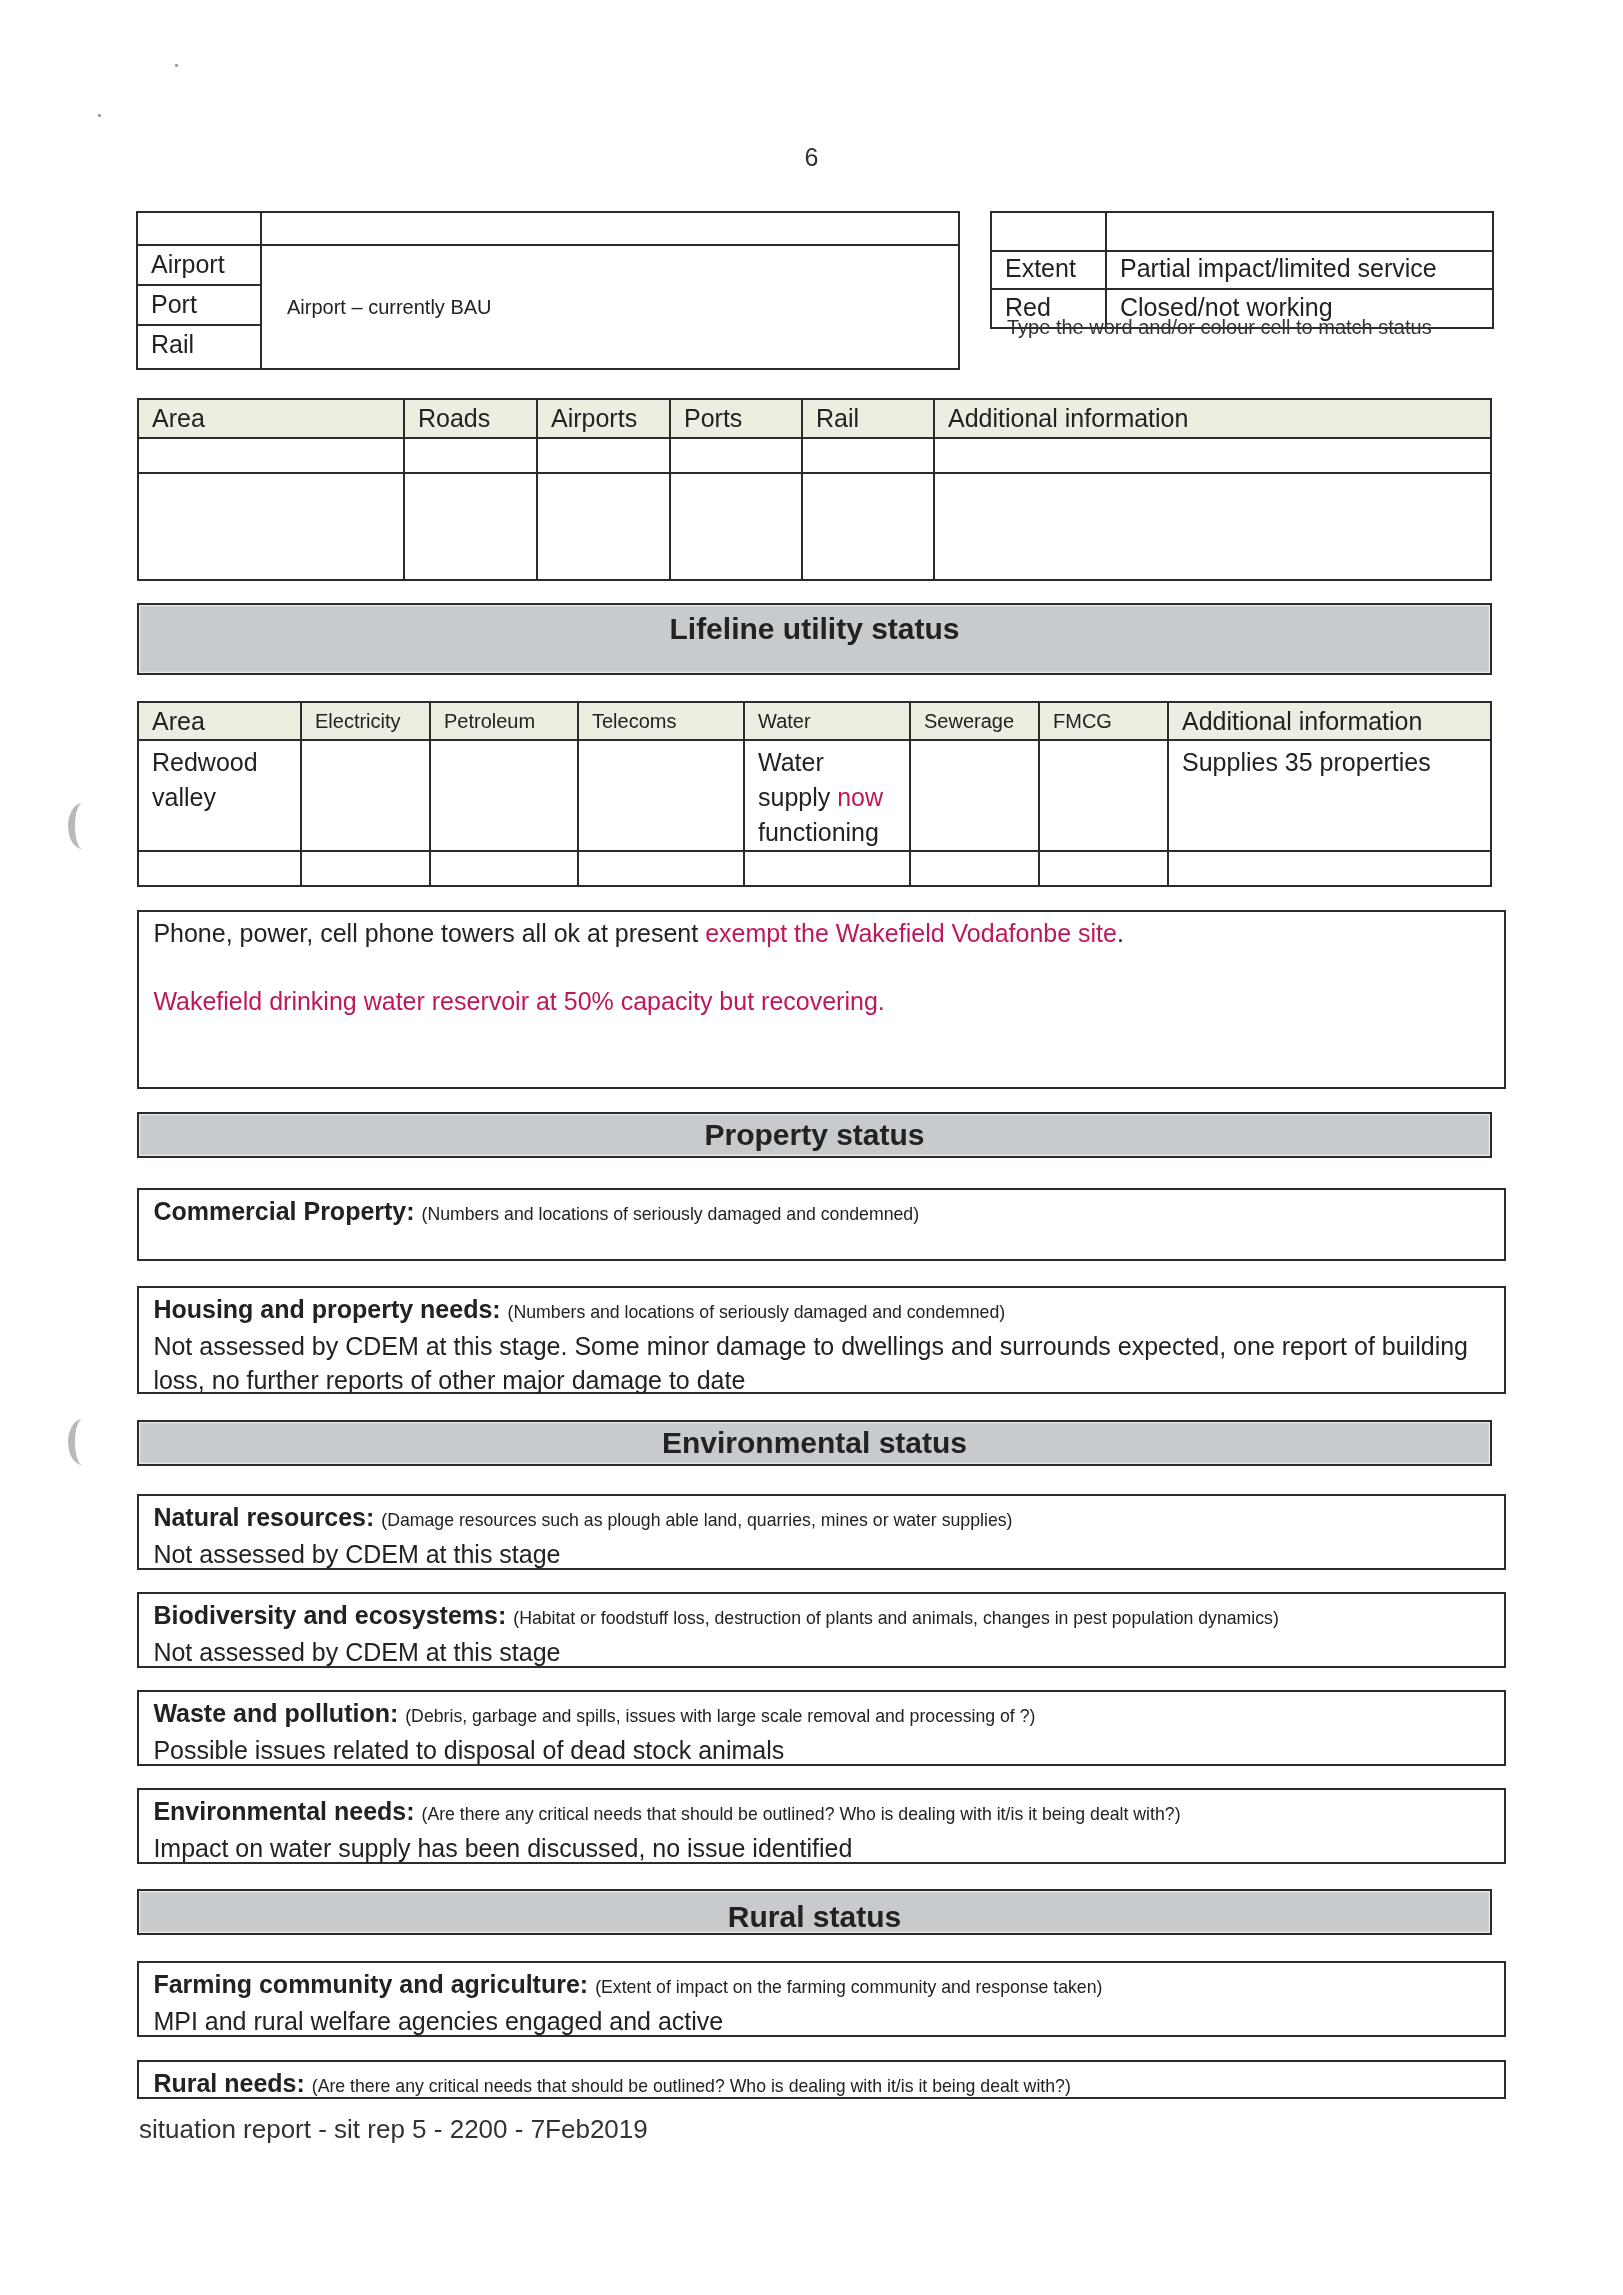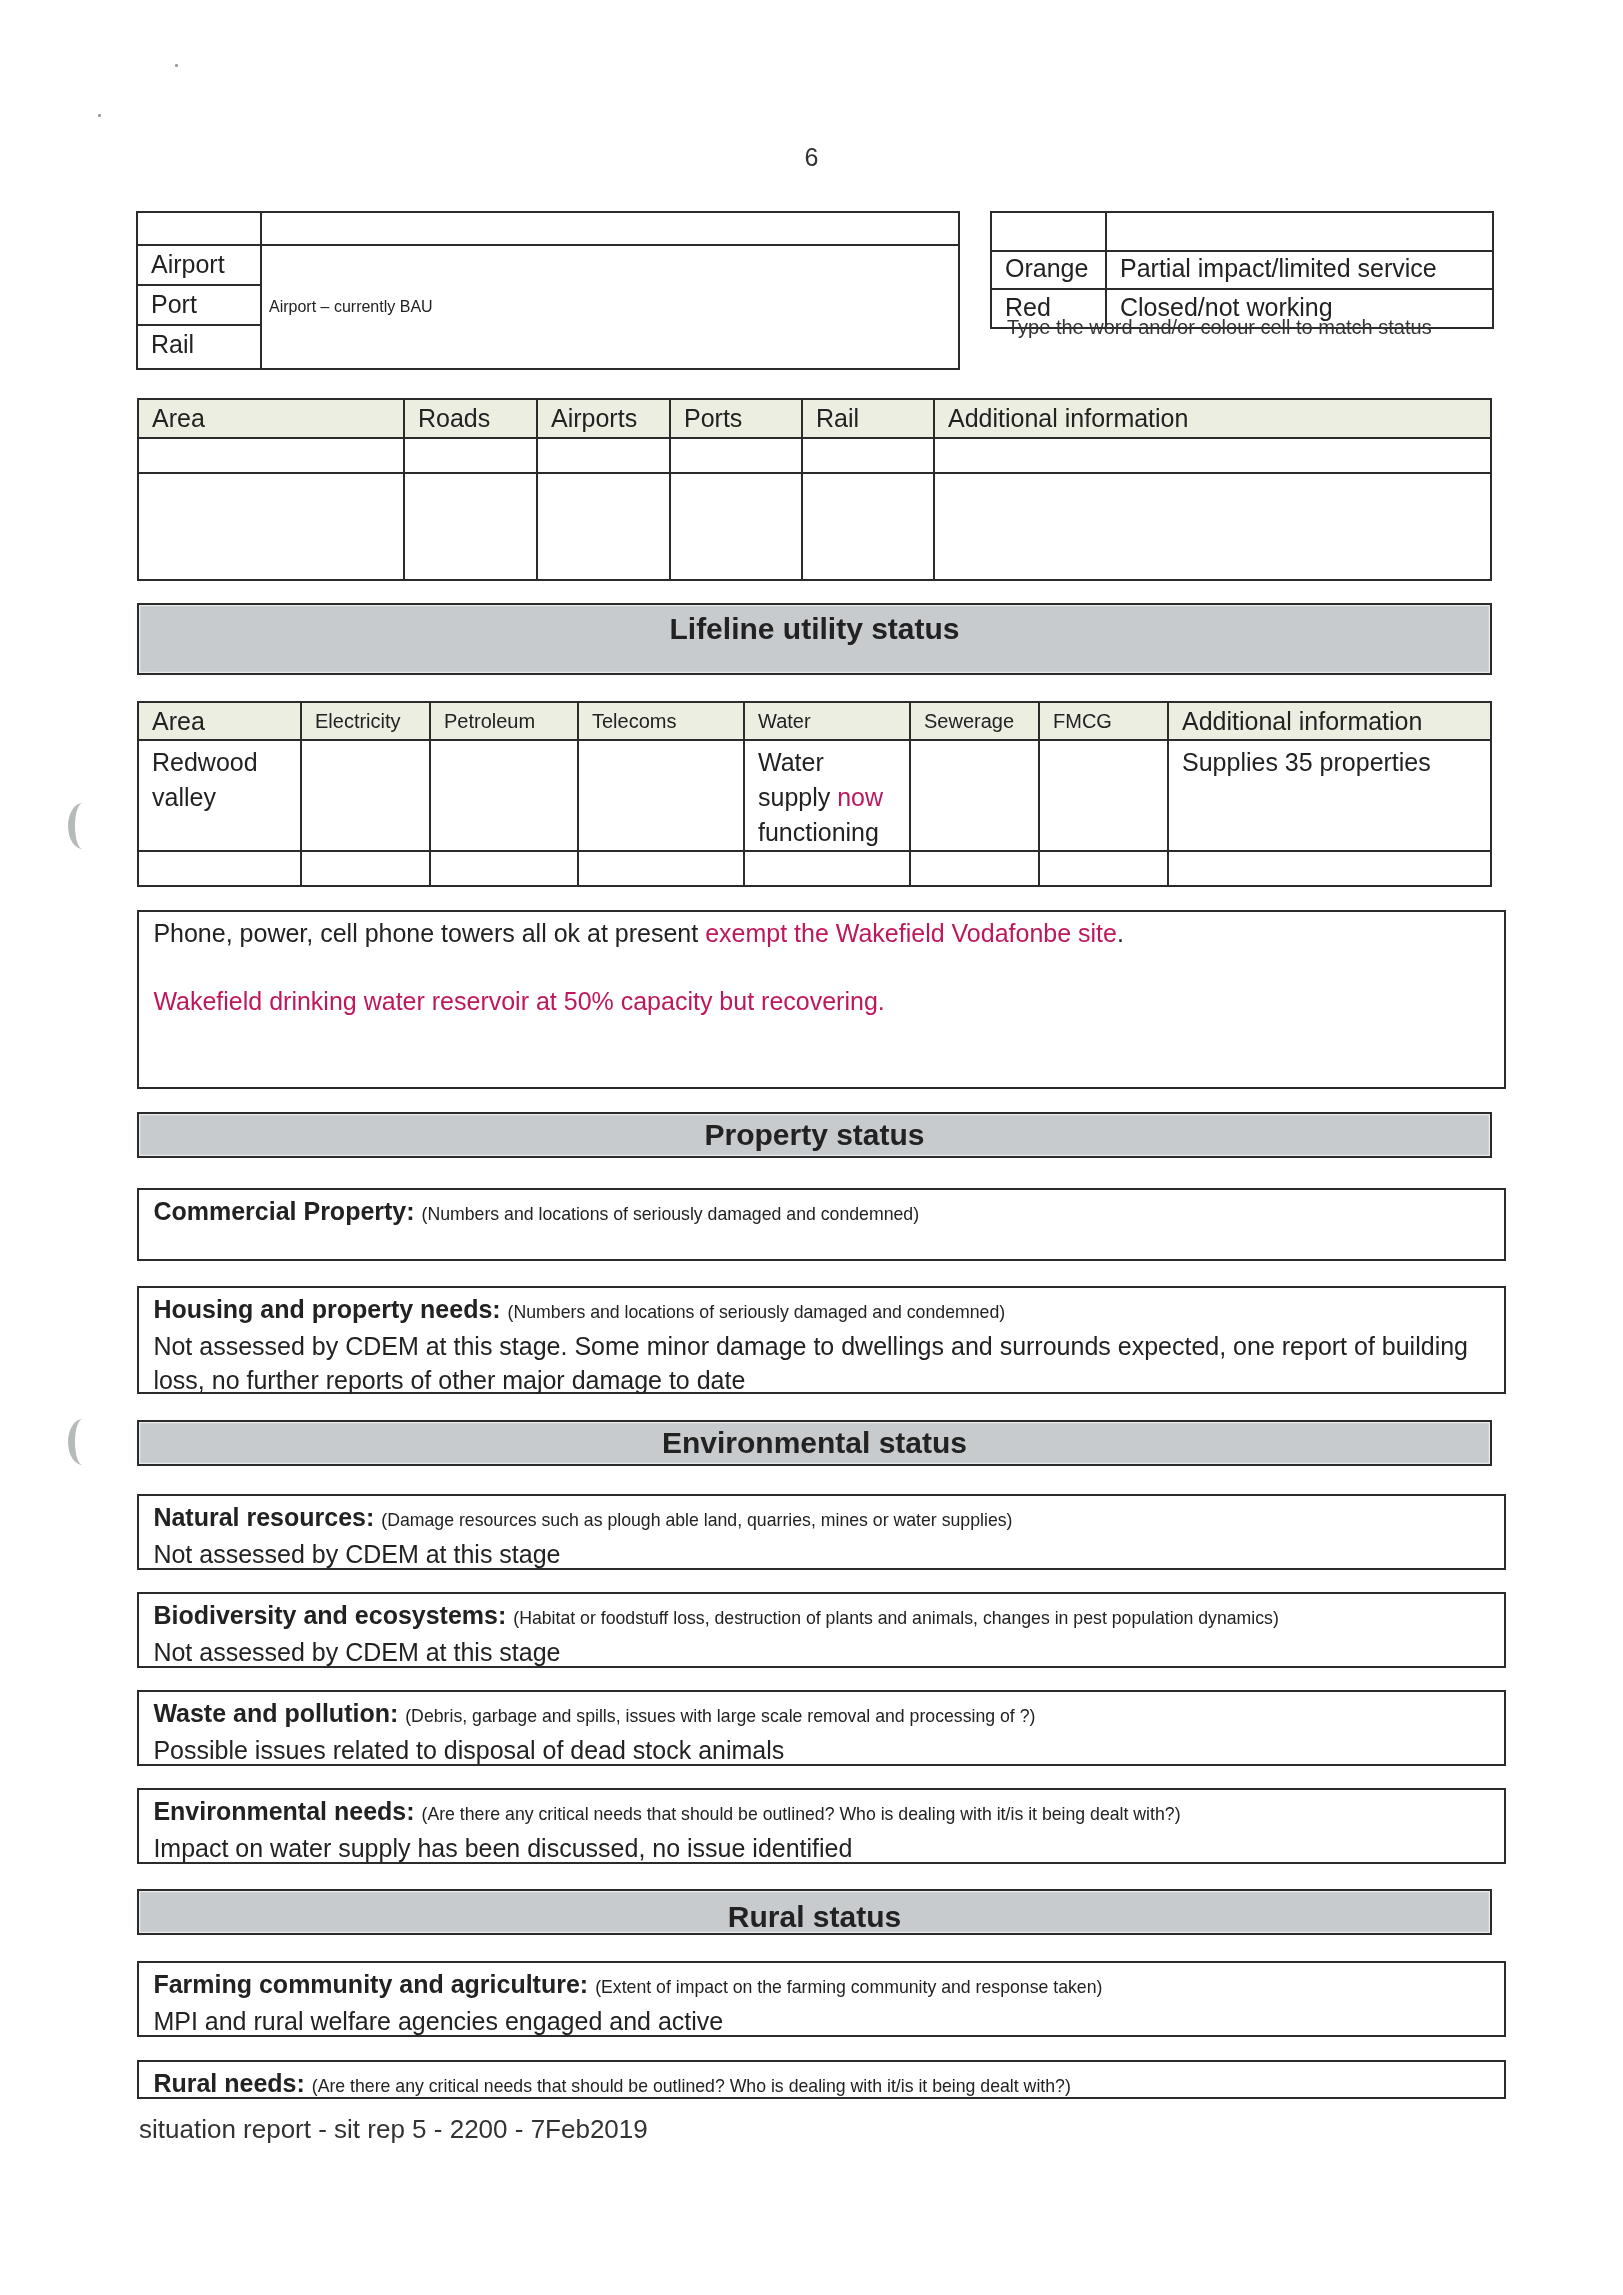--- a/index.html
+++ b/index.html
@@ -114,7 +114,7 @@
         <td></td>
       </tr>
   <tr>
-    <td>Orange</td>
+    <td>Extent</td>
     <td>Partial impact/limited service</td>
   </tr>
   <tr>

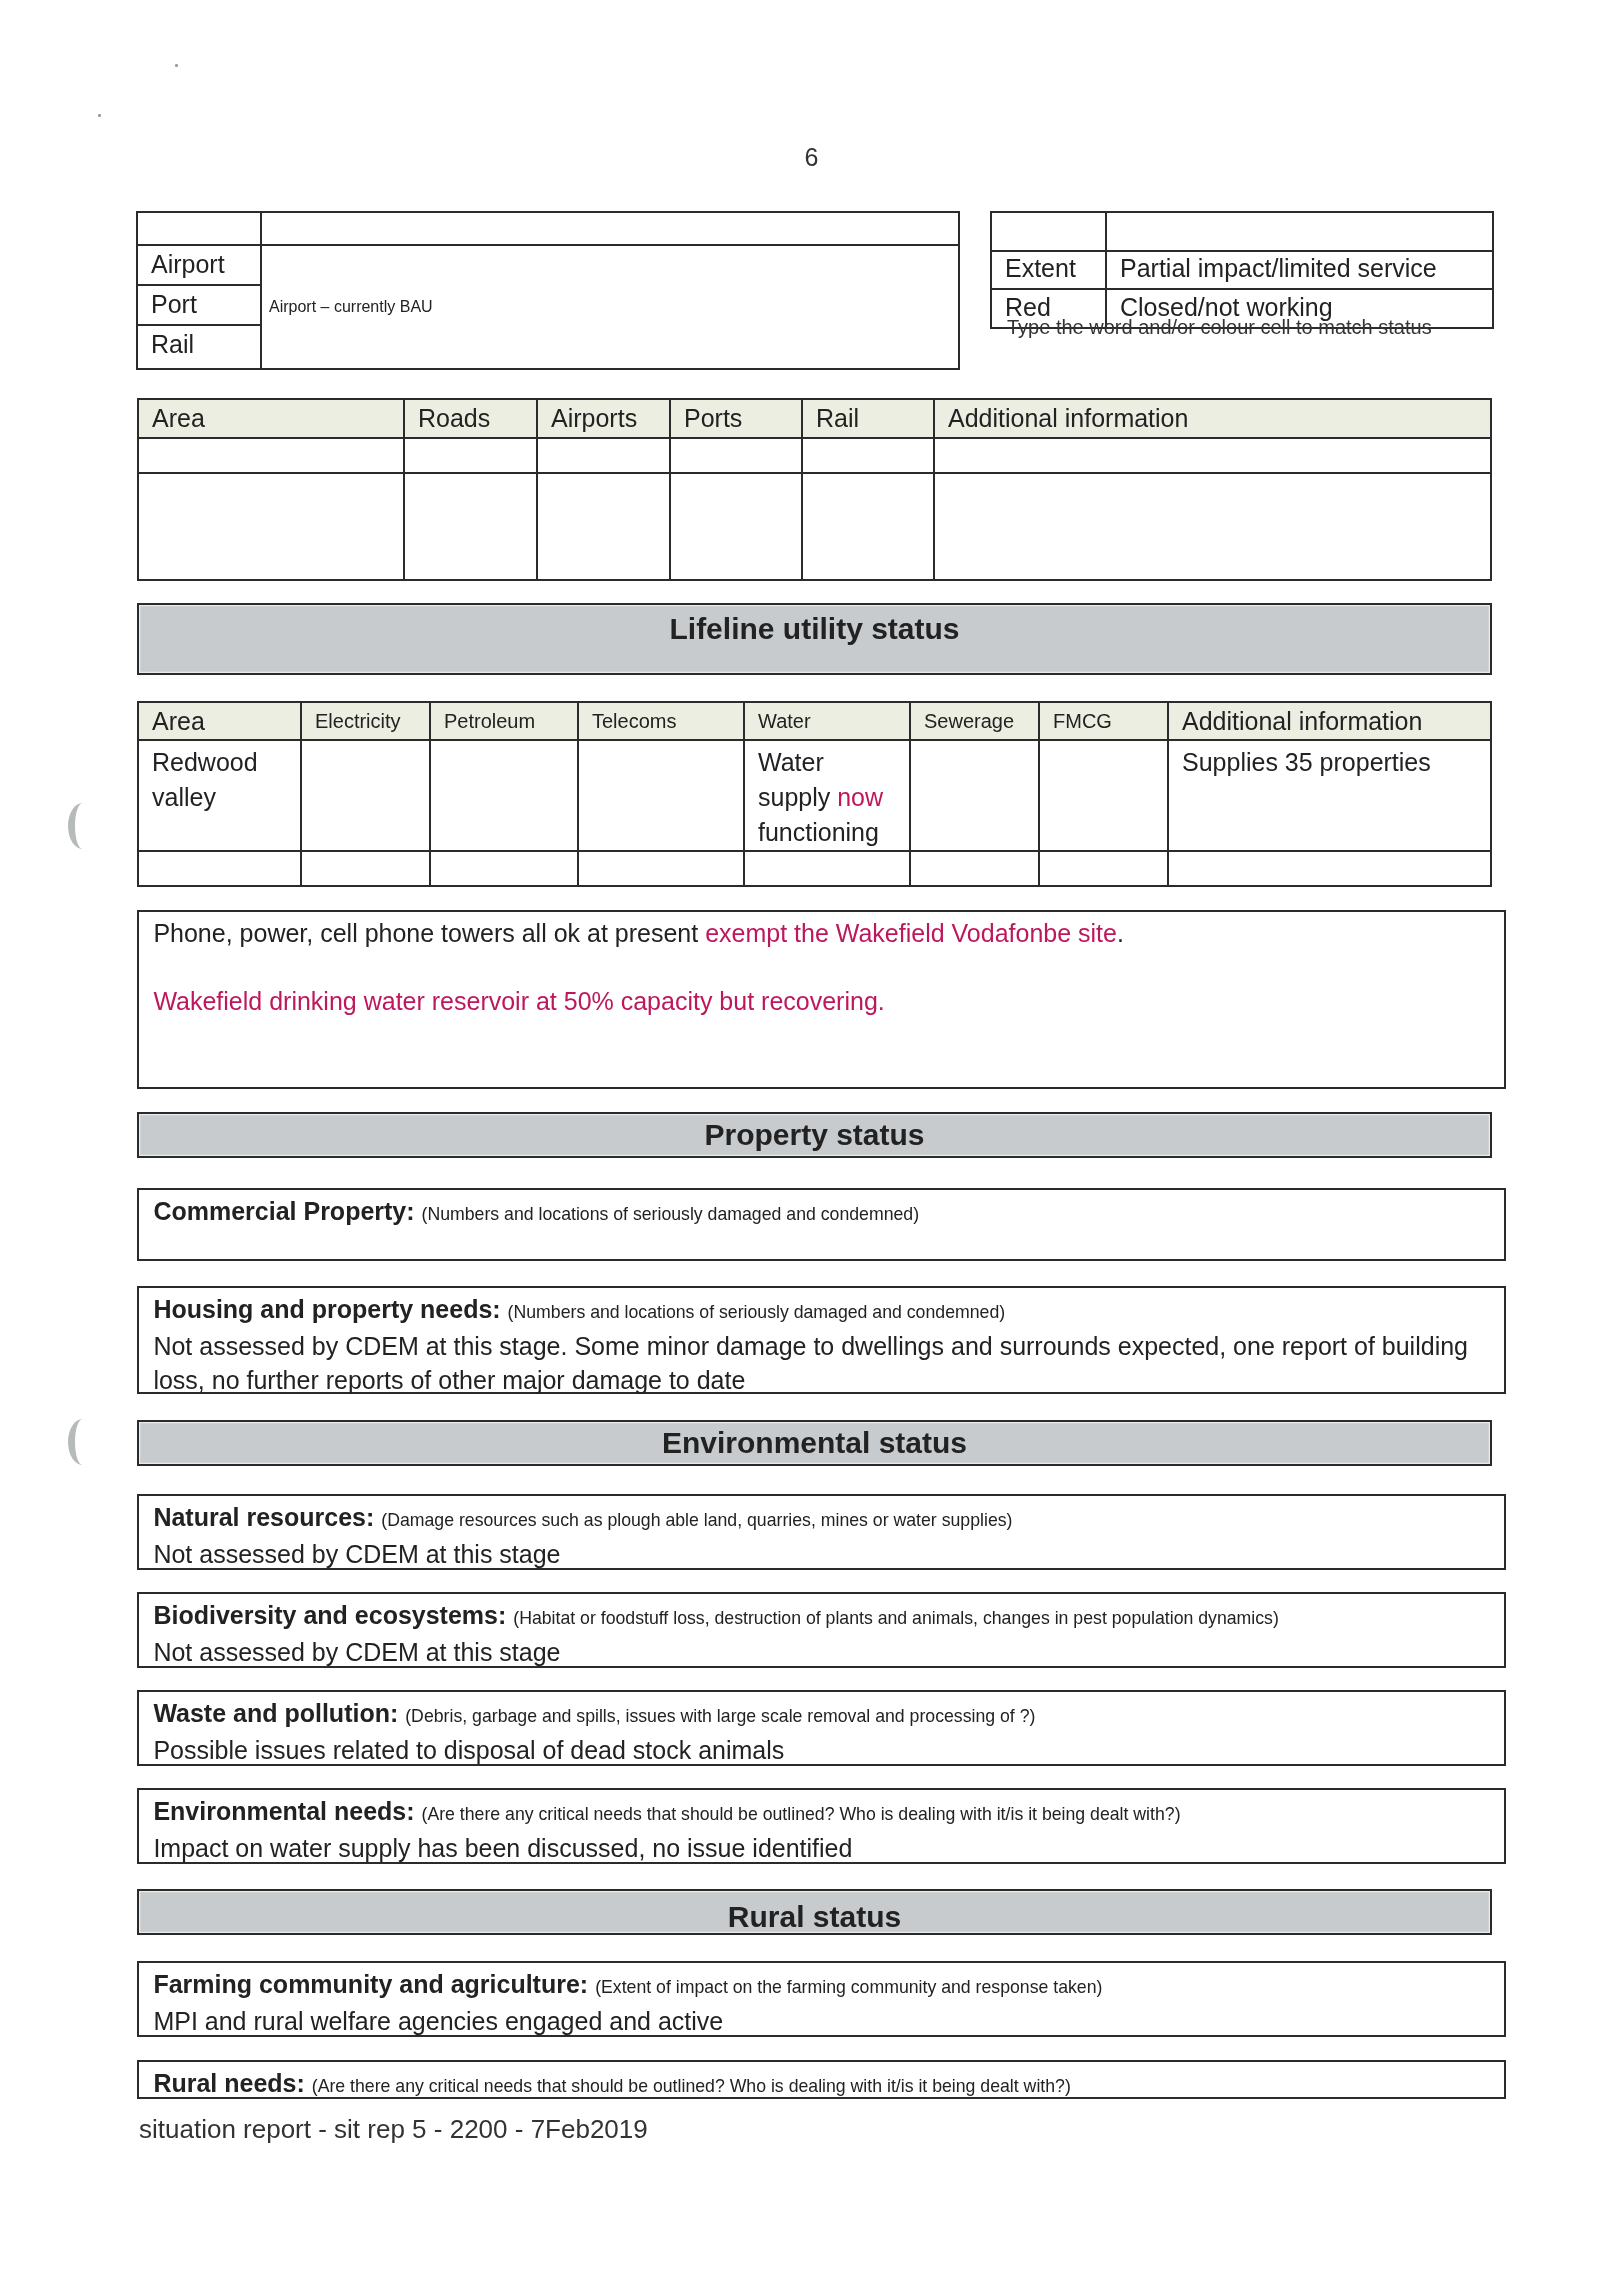--- a/index.html
+++ b/index.html
@@ -24,7 +24,7 @@
   .t-transport { left: 136px; top: 211px; width: 824px; }
   .t-transport td { font-size: 25px; }
   .t-transport .lbl { height: 34px; padding-top: 3.9px; }
-  .t-transport .val { vertical-align: middle; font-size: 16px; padding-left: 7px; }
+  .t-transport .val { vertical-align: middle; font-size: 20px; padding-left: 25px; }
 
   
   .t-legend { left: 990px; top: 211px; width: 504px; }

